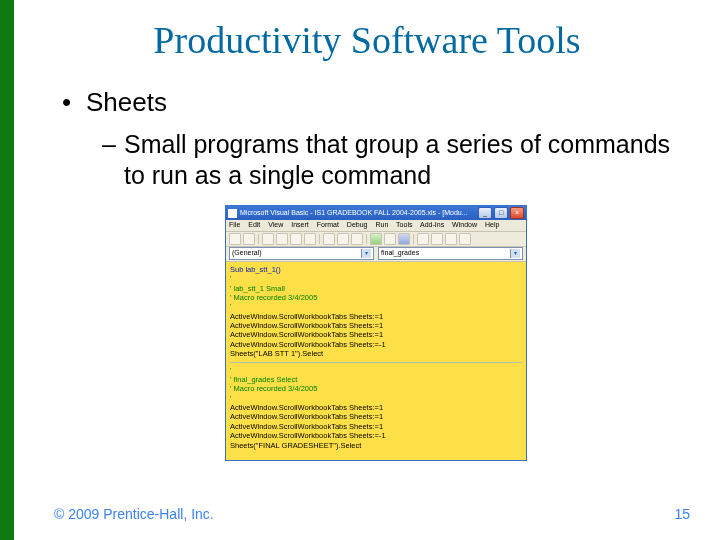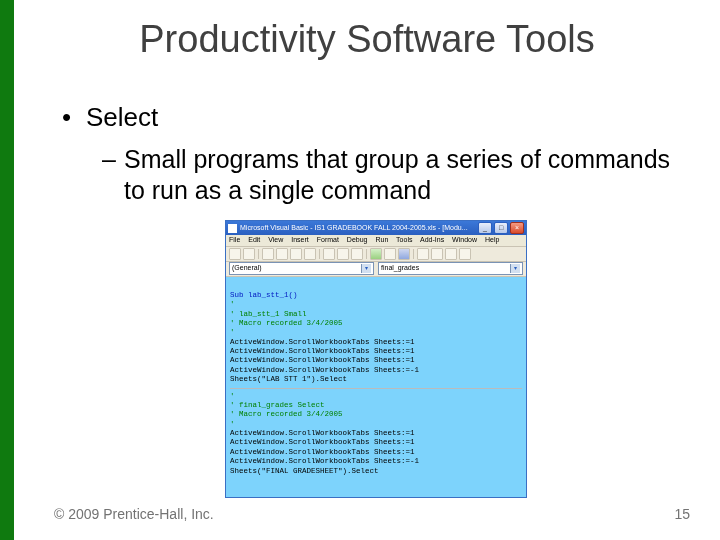--- a/index.html
+++ b/index.html
@@ -31,10 +31,11 @@
   .title {
     text-align: center;
     font-size: 38px;
-    color: #404040;
+    color: #0369a1;
     margin-top: 18px;
-    margin-bottom: 40px;
+    margin-bottom: 24px;
     font-weight: 400;
+    font-family: Liberation Serif, serif;
   }
   .content {
     padding: 0 30px 0 48px;

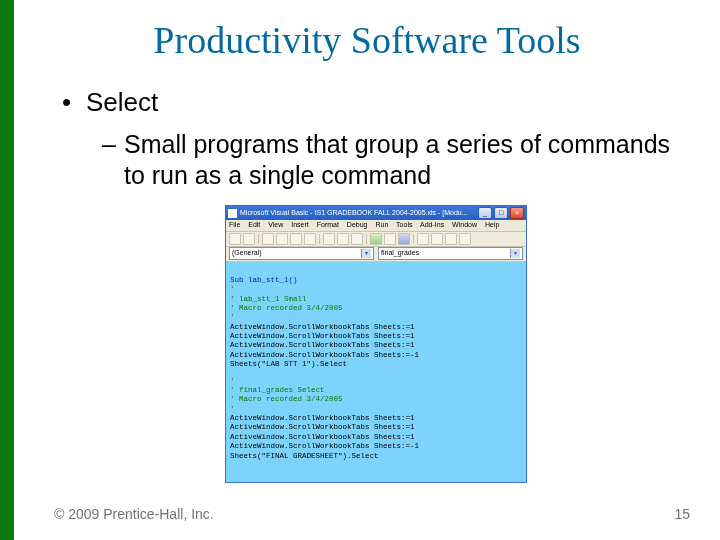--- a/index.html
+++ b/index.html
@@ -212,7 +212,7 @@
   <div class="content">
     <div class="bullet-l1">
       <div class="dot">•</div>
-      <div>Select</div>
+      <div>Sheets</div>
     </div>
     <div class="bullet-l2">
       <div class="dash">–</div>

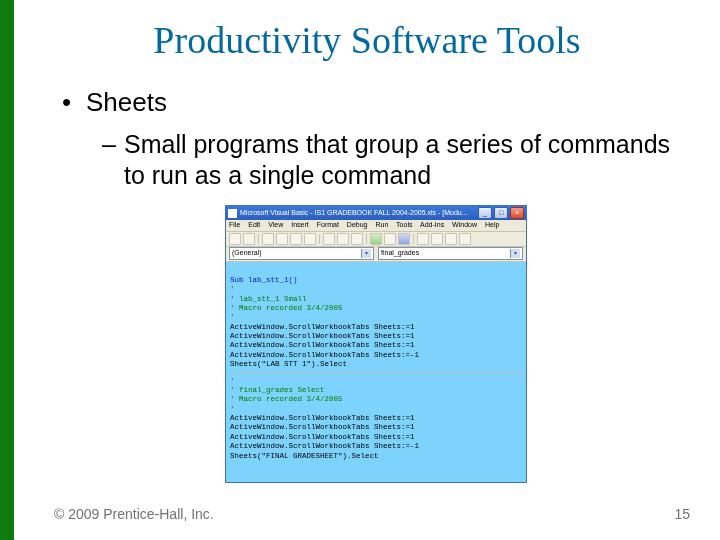--- a/index.html
+++ b/index.html
@@ -174,13 +174,13 @@
     color: #2a5fc0;
   }
   .code-area {
-    background: #7dd3fc;
+    background: #fde047;
     height: 192px;
     overflow: hidden;
-    font-family: Liberation Mono, monospace;
+    font-family: Liberation Sans, sans-serif;
     font-size: 7.5px;
     line-height: 1.25;
-    padding: 14px 4px;
+    padding: 3px 4px;
     color: #000;
   }
   .code-area .hr {

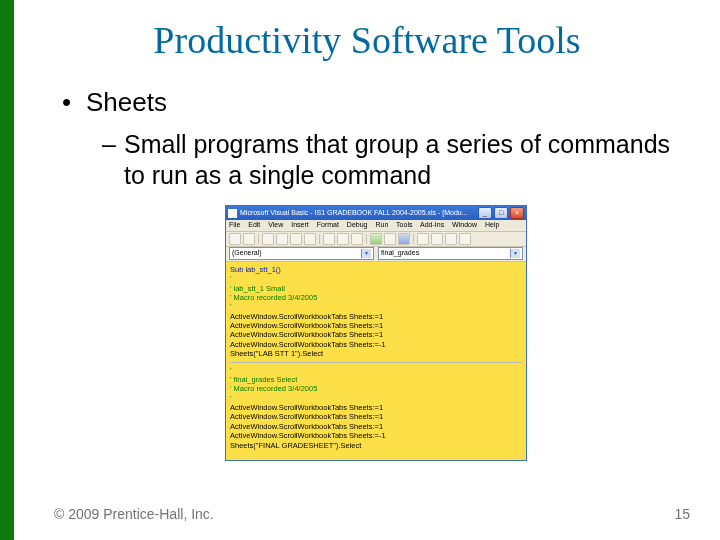--- a/index.html
+++ b/index.html
@@ -196,7 +196,7 @@
     left: 40px;
     right: 30px;
     font-size: 14px;
-    color: #737373;
+    color: #3b82f6;
     display: flex;
     justify-content: space-between;
   }

